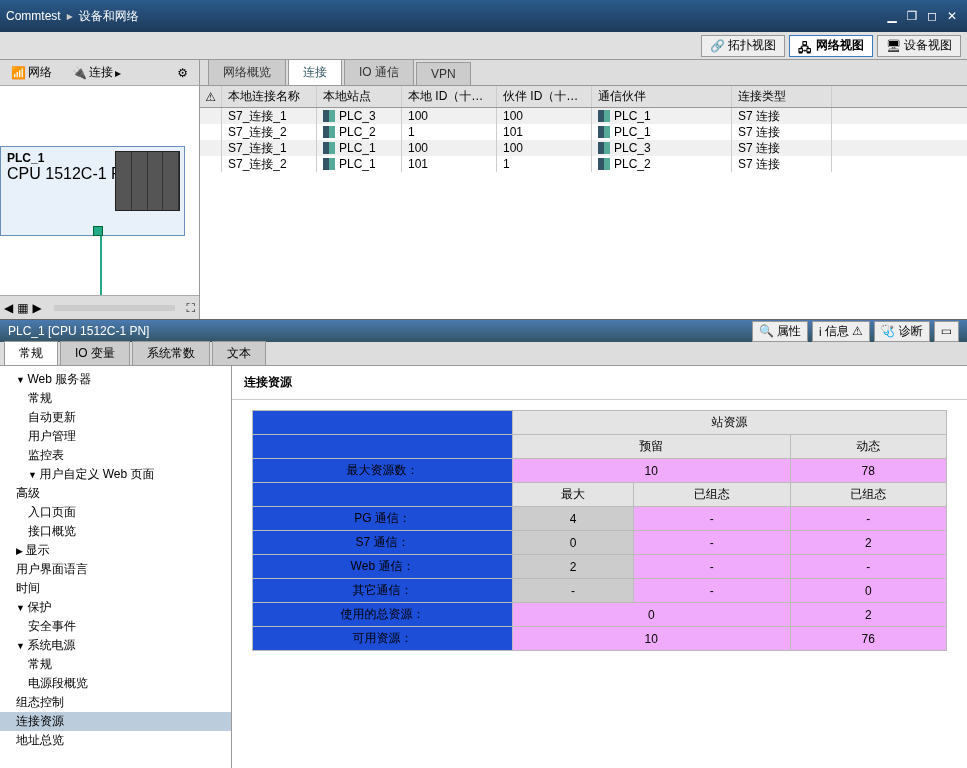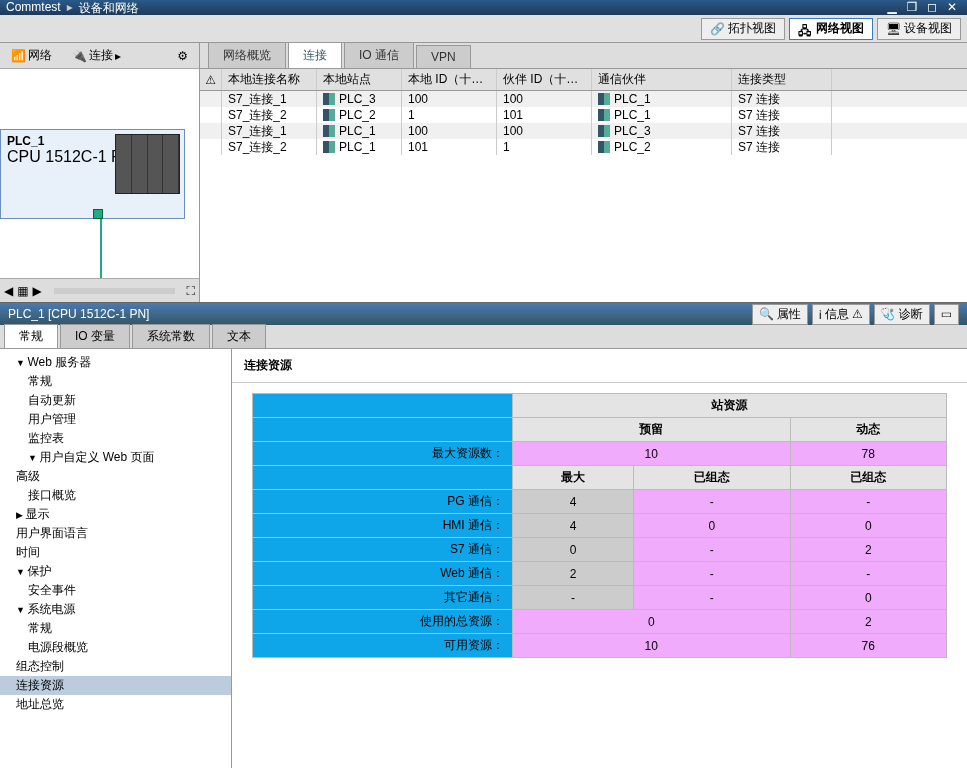--- a/index.html
+++ b/index.html
@@ -4,7 +4,7 @@
 <style>
 *{box-sizing:border-box;margin:0;padding:0;font-family:"Microsoft YaHei",Arial,sans-serif;font-size:12px}
 body{width:967px;height:768px;background:#bdbdbd;overflow:hidden;display:flex;flex-direction:column}
-.titlebar{height:15px;background:linear-gradient(#2a5a8a,#1e3a5a);display:flex;color:#fff;padding:0 6px}
+.titlebar{height:32px;background:linear-gradient(#2a5a8a,#1e3a5a);display:flex;align-items:center;color:#fff;padding:0 6px}
 .titlebar .sep{margin:0 6px;color:#ccc}
 .titlebar .wincontrols{margin-left:auto;display:flex;gap:2px}
 .titlebar .wincontrols span{width:18px;text-align:center;cursor:pointer}

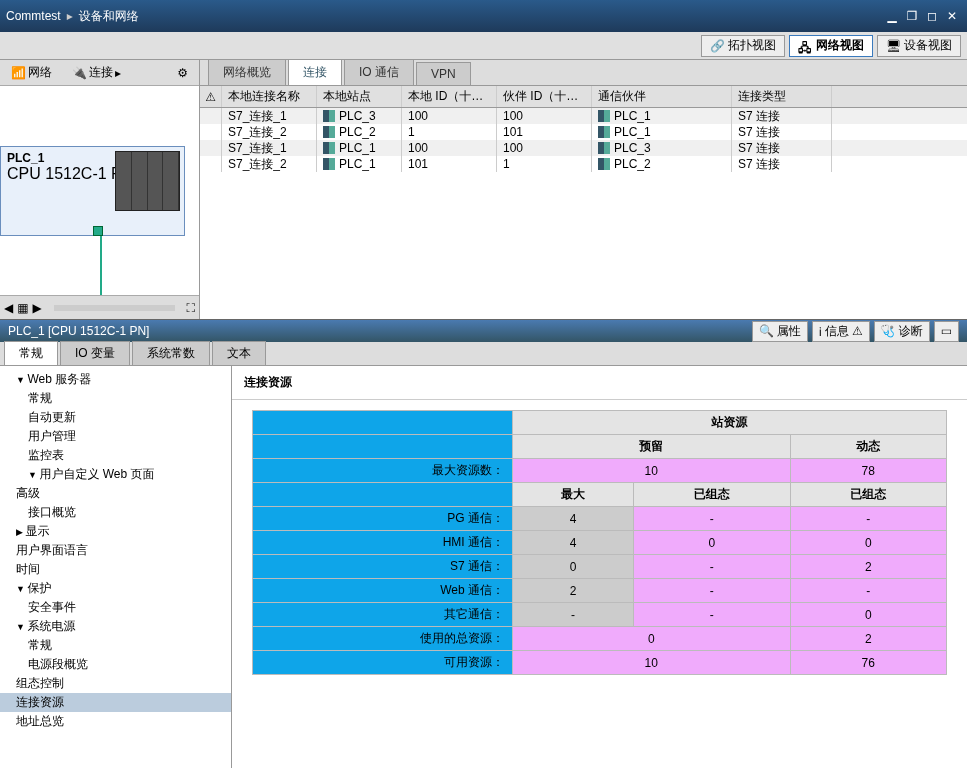--- a/index.html
+++ b/index.html
@@ -58,7 +58,7 @@
 .props .pbody{flex:1;overflow:auto;padding:10px 20px}
 .restable{border-collapse:collapse;width:100%}
 .restable td,.restable th{border:1px solid #bbb;padding:3px 8px;text-align:center;background:#f0abfc;height:20px}
-.restable th{background:#e4e4e4;font-weight:bold}
+.restable th{background:#e4e4e4;font-weight:normal}
 .restable .lbl{text-align:right;background:#0ea5e9;width:260px}
 .restable .shade{background:#ccc}
 </style>

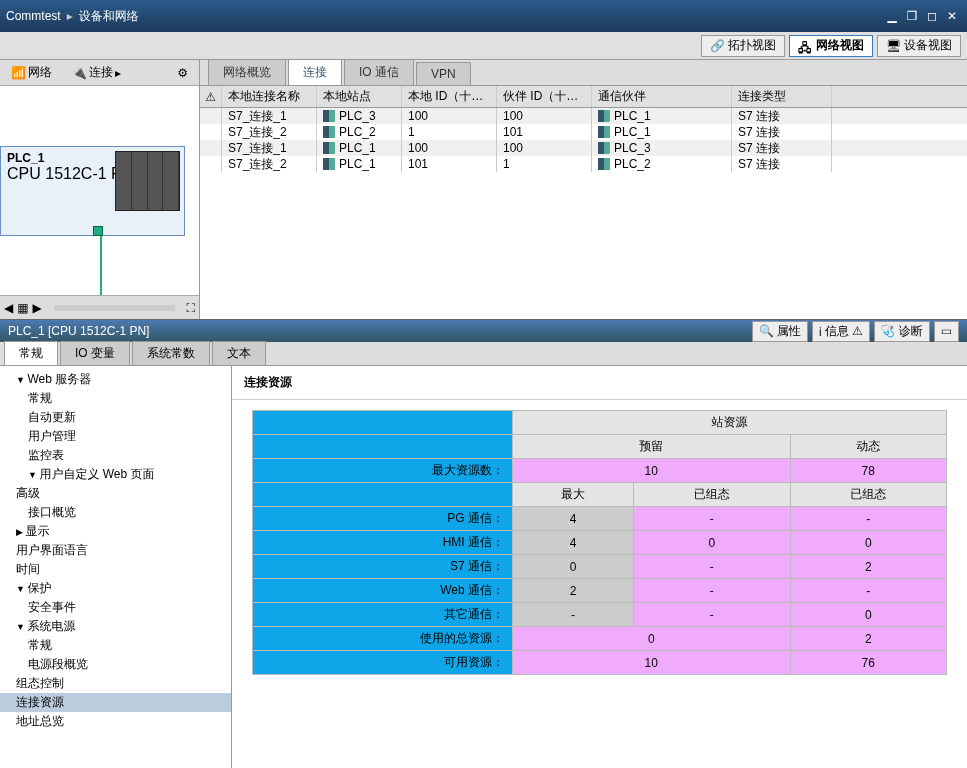--- a/index.html
+++ b/index.html
@@ -59,7 +59,7 @@
 .restable{border-collapse:collapse;width:100%}
 .restable td,.restable th{border:1px solid #bbb;padding:3px 8px;text-align:center;background:#f0abfc;height:20px}
 .restable th{background:#e4e4e4;font-weight:normal}
-.restable .lbl{text-align:right;background:#0ea5e9;width:260px}
+.restable .lbl{background:#1d4ed8;width:260px}
 .restable .shade{background:#ccc}
 </style>
 </head>

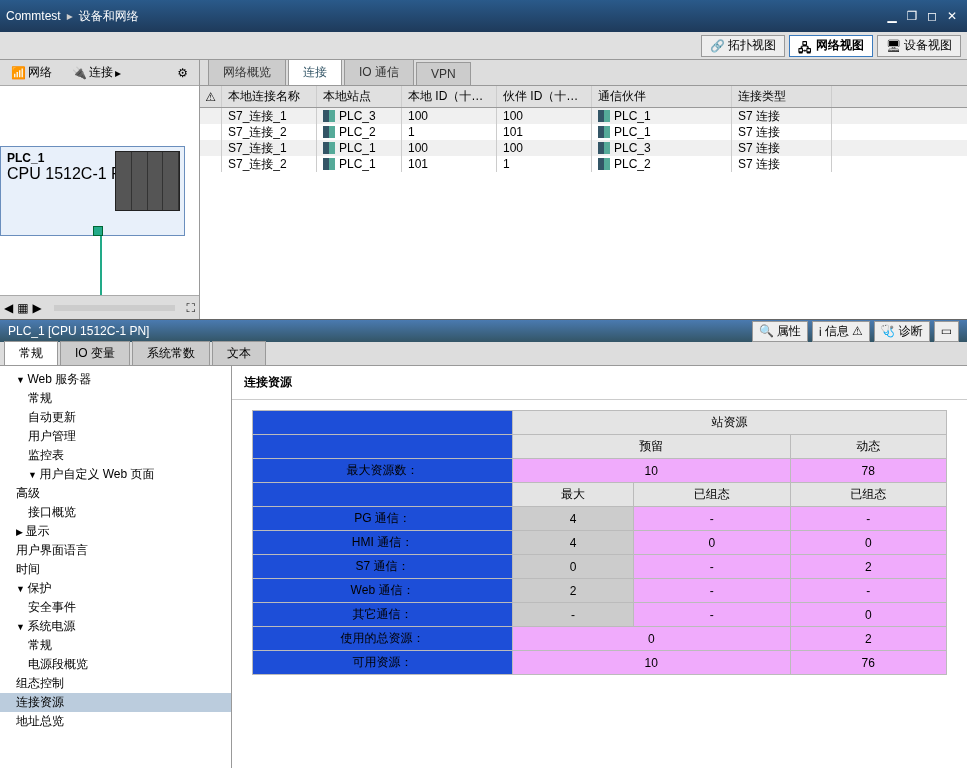--- a/index.html
+++ b/index.html
@@ -218,6 +218,7 @@
         <div class="n l1">监控表</div>
         <div class="n l1 exp">用户自定义 Web 页面</div>
         <div class="n l2">高级</div>
+        <div class="n l1">入口页面</div>
         <div class="n l1">接口概览</div>
         <div class="n l0 col">显示</div>
         <div class="n l0">用户界面语言</div>

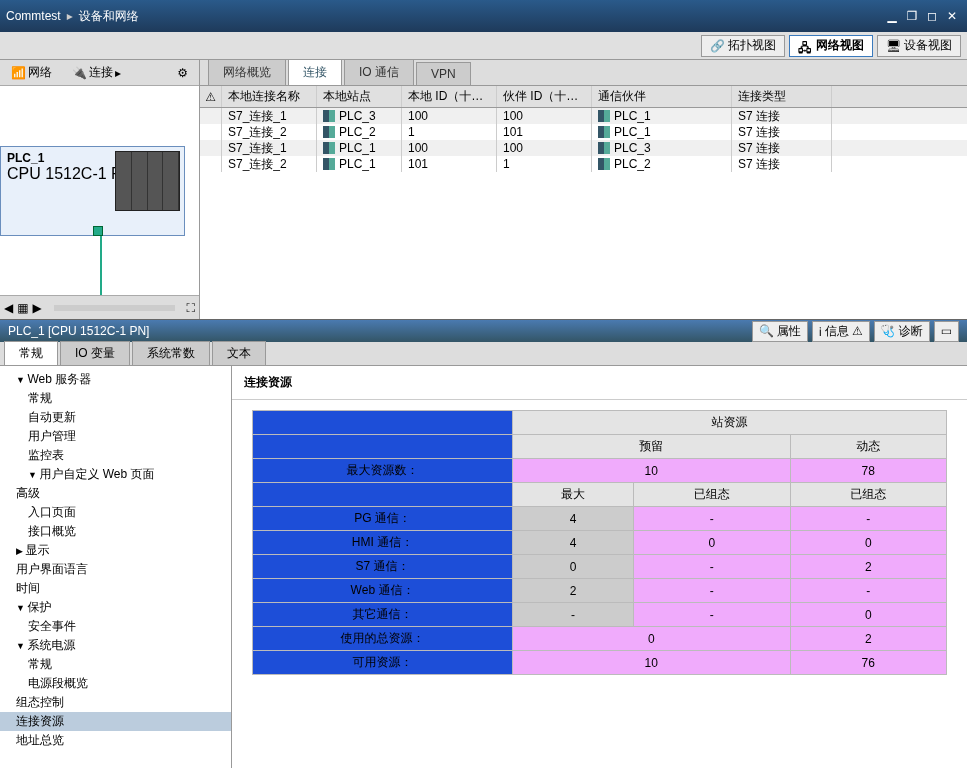--- a/index.html
+++ b/index.html
@@ -266,12 +266,6 @@
                 <td>-</td>
               </tr>
               <tr>
-                <td class="lbl">HMI 通信：</td>
-                <td class="shade">4</td>
-                <td>0</td>
-                <td>0</td>
-              </tr>
-              <tr>
                 <td class="lbl">S7 通信：</td>
                 <td class="shade">0</td>
                 <td>-</td>

